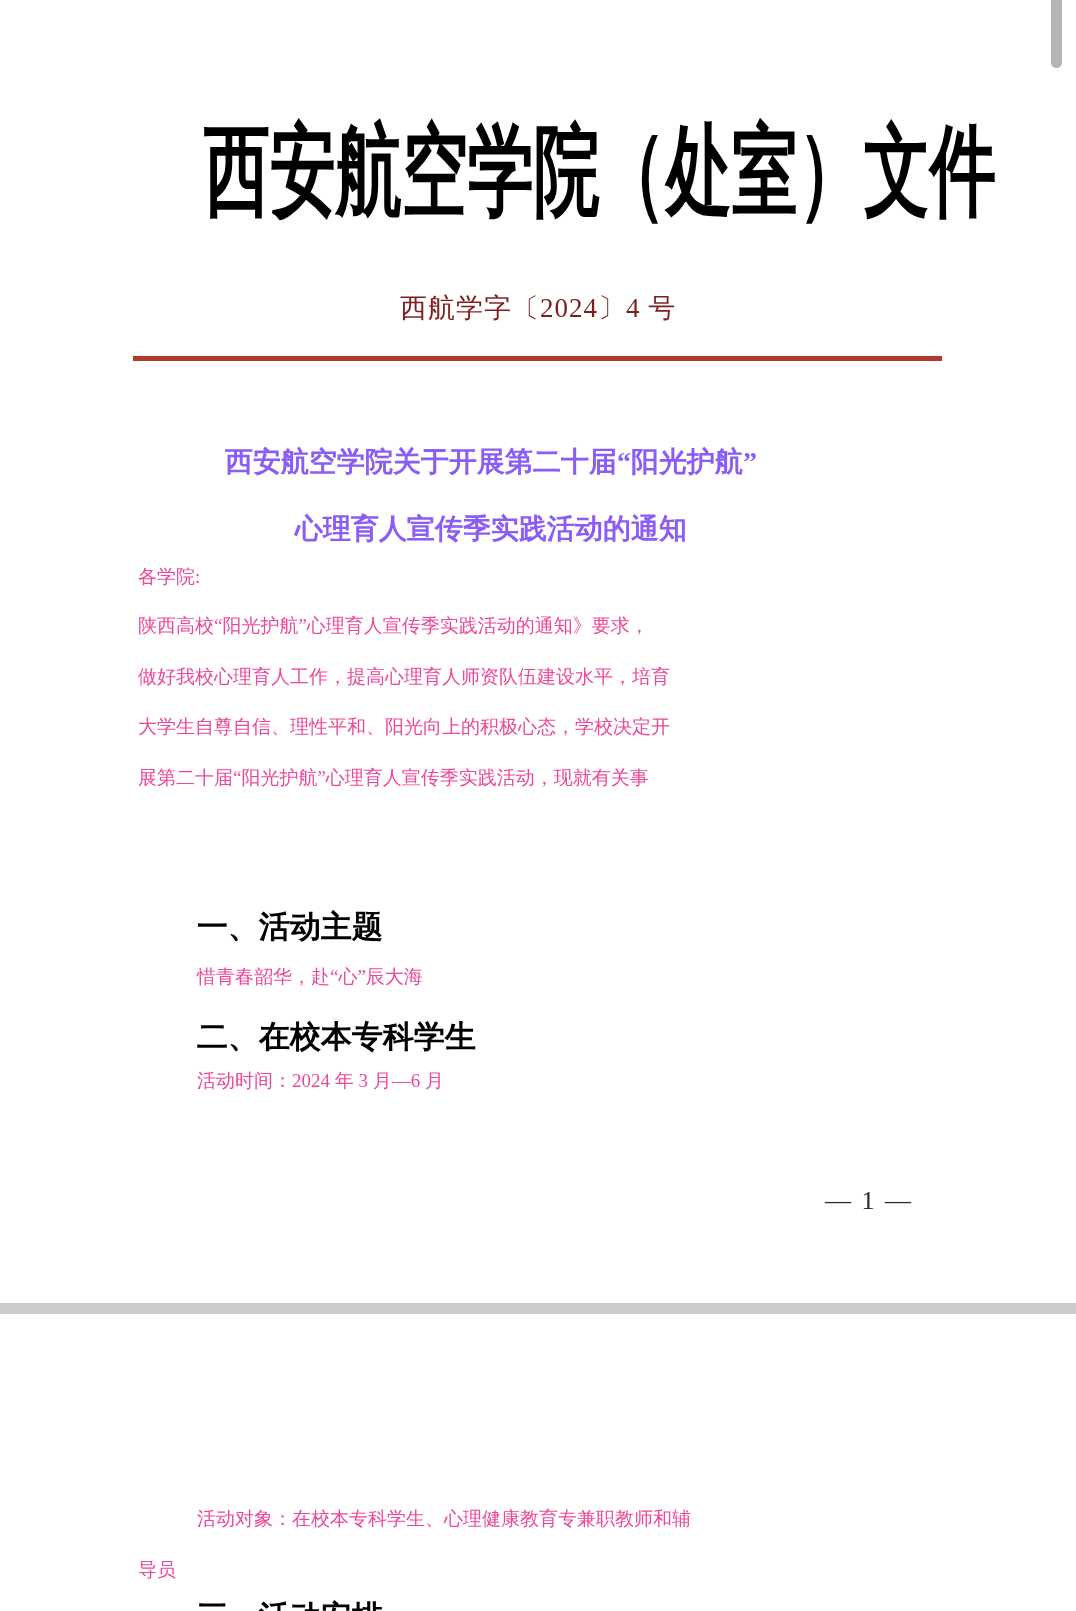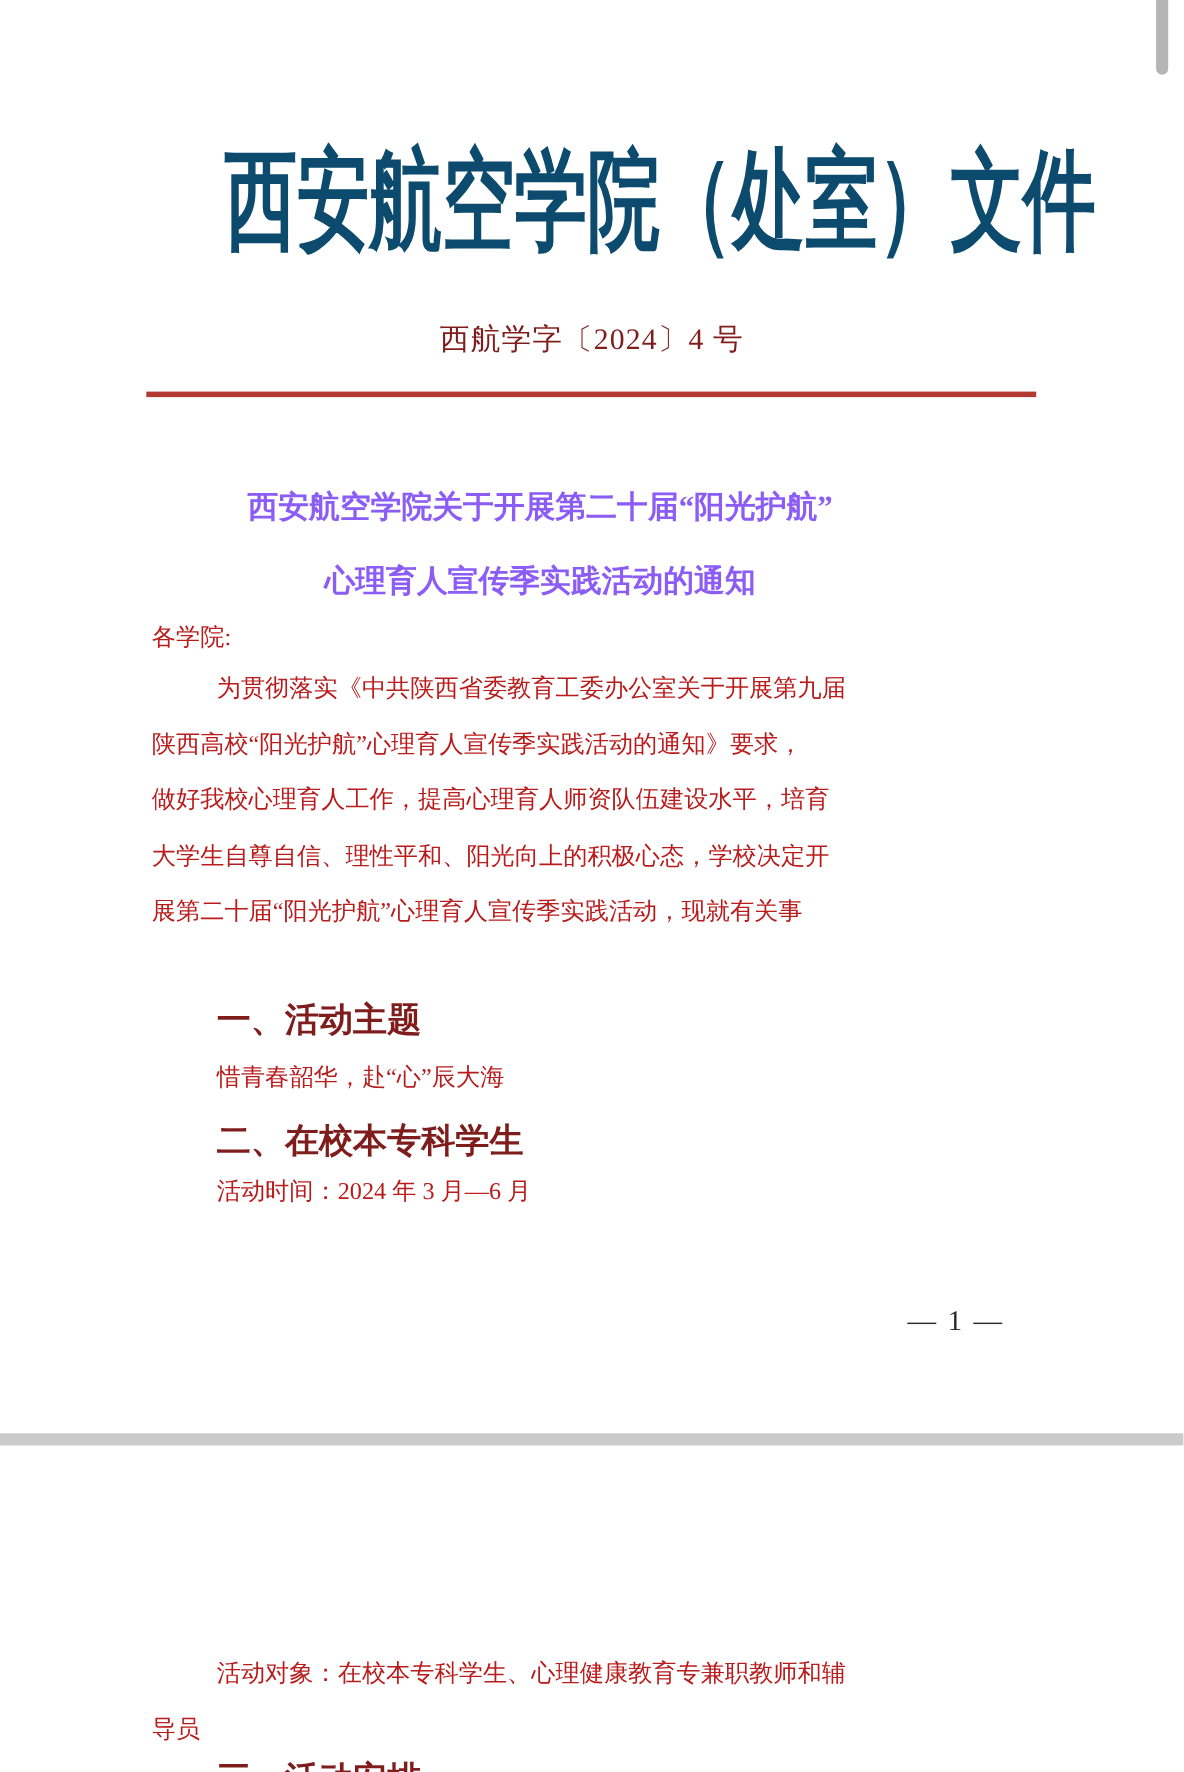--- a/index.html
+++ b/index.html
@@ -22,7 +22,7 @@
   .banner {
     top: 112px; left: 0; width: 1040px; height: 120px;
     text-align: center; line-height: 120px;
-    color: #0c4a6e; font-weight: bold; white-space: nowrap; margin-top: 11px;
+    color: #000000; font-weight: bold; white-space: nowrap;
   }
   .banner .squeeze {
     display: inline-block;

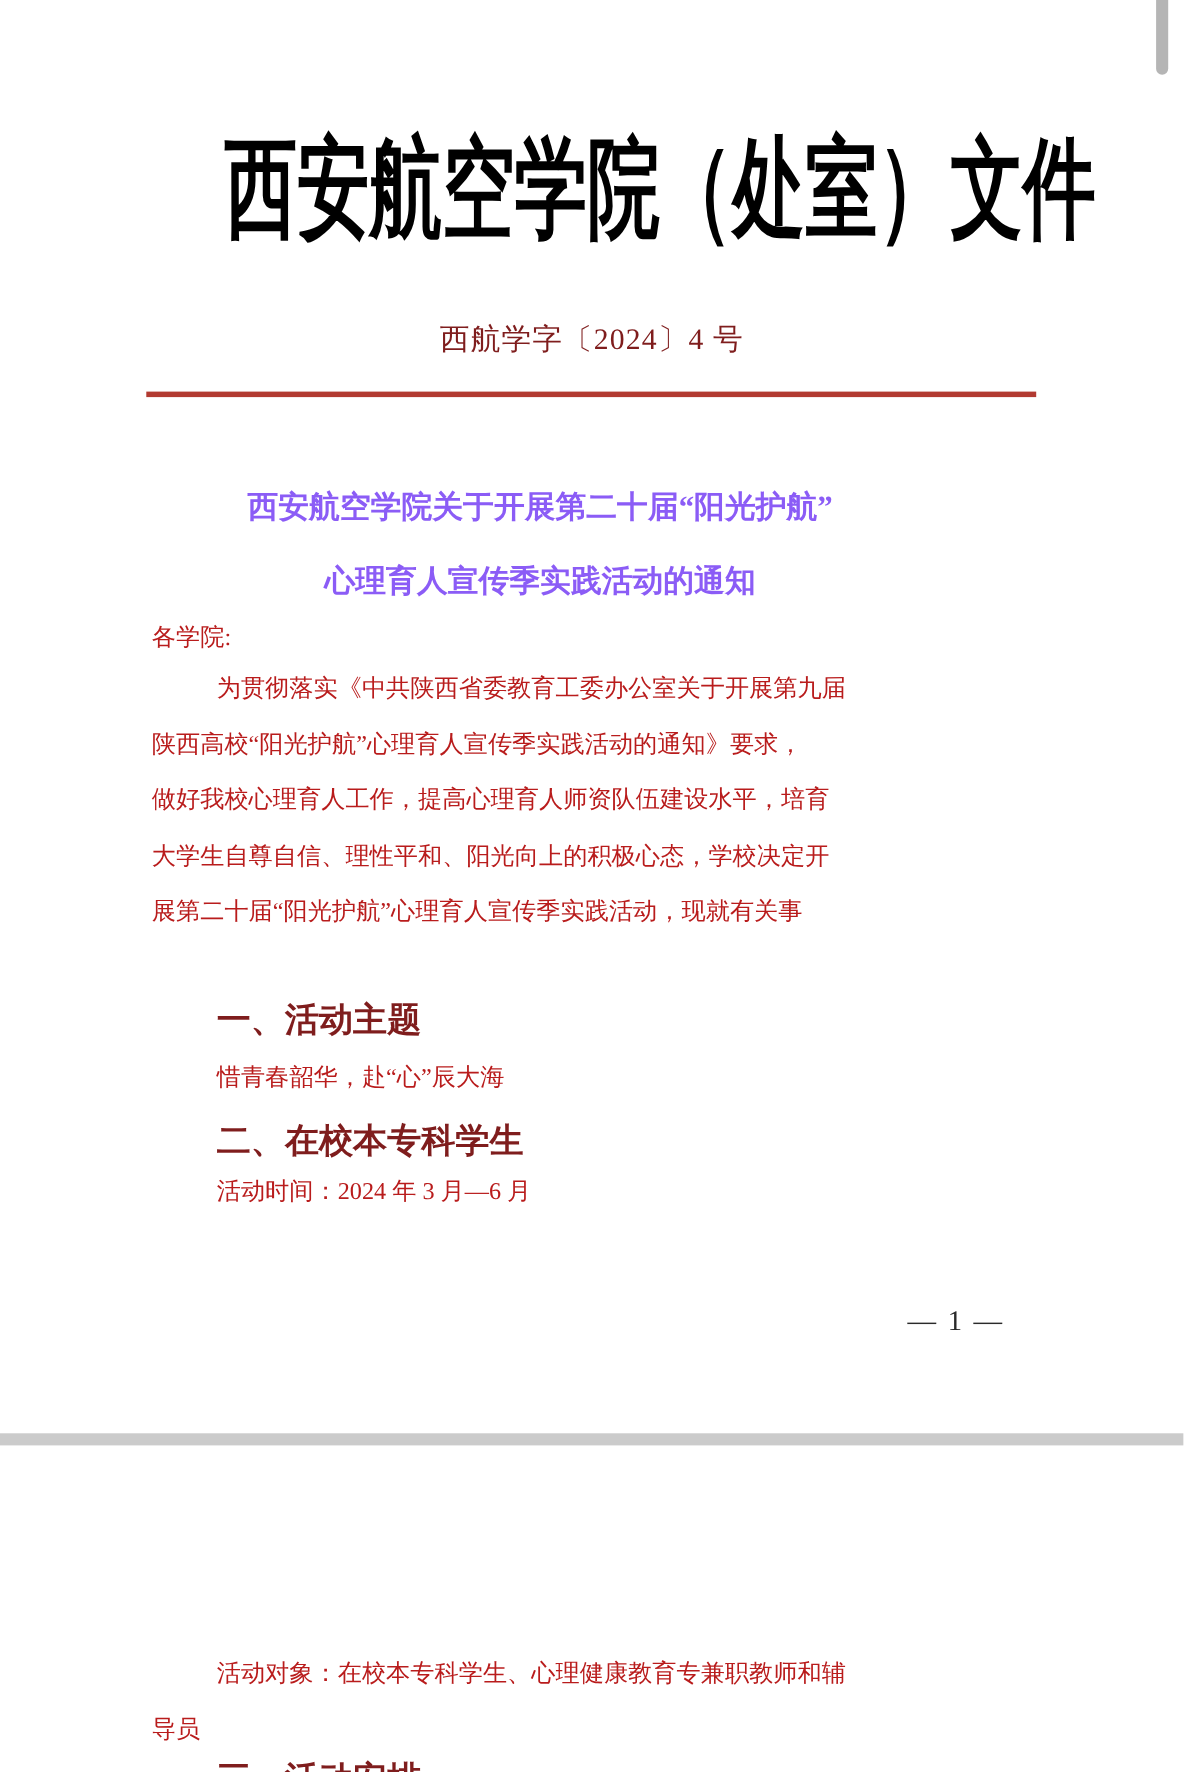--- a/index.html
+++ b/index.html
@@ -44,7 +44,7 @@
     text-align: center; font-weight: bold;
     font-size: 28px; line-height: 67px; color: #8b5cf6;
   }
-  .body-text { font-size: 22px; color: #b91c1c; }
+  .body-text { font-size: 19px; color: #ec4899; }
   .salutation { top: 564px; left: 138px; }
   .intro {
     top: 601px; left: 138px; width: 812px;

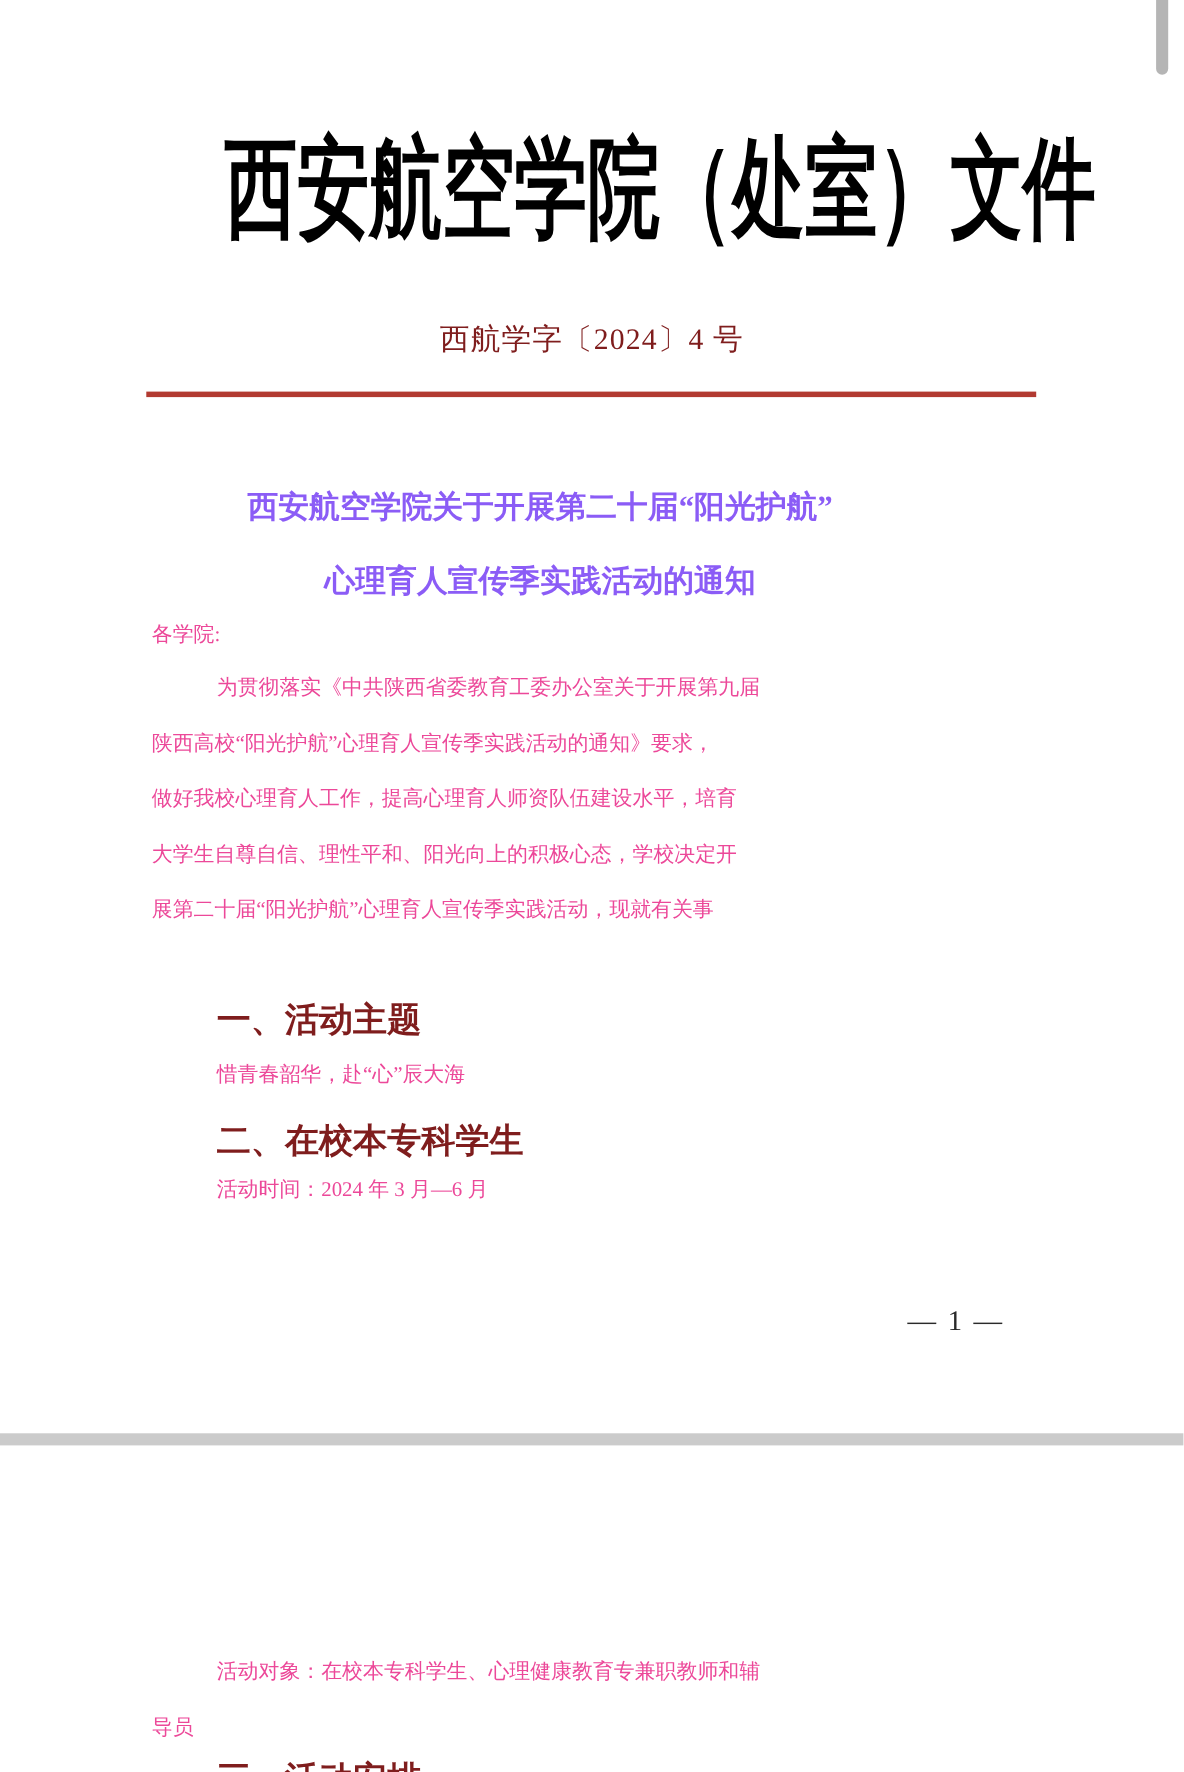--- a/index.html
+++ b/index.html
@@ -100,7 +100,6 @@
 <div class="abs body-text serif salutation">各学院:</div>
 
 <div class="abs body-text serif intro">
-  <div class="line indent">为贯彻落实《中共陕西省委教育工委办公室关于开展第九届</div>
   <div class="line">陕西高校“阳光护航”心理育人宣传季实践活动的通知》要求，</div>
   <div class="line">做好我校心理育人工作，提高心理育人师资队伍建设水平，培育</div>
   <div class="line">大学生自尊自信、理性平和、阳光向上的积极心态，学校决定开</div>

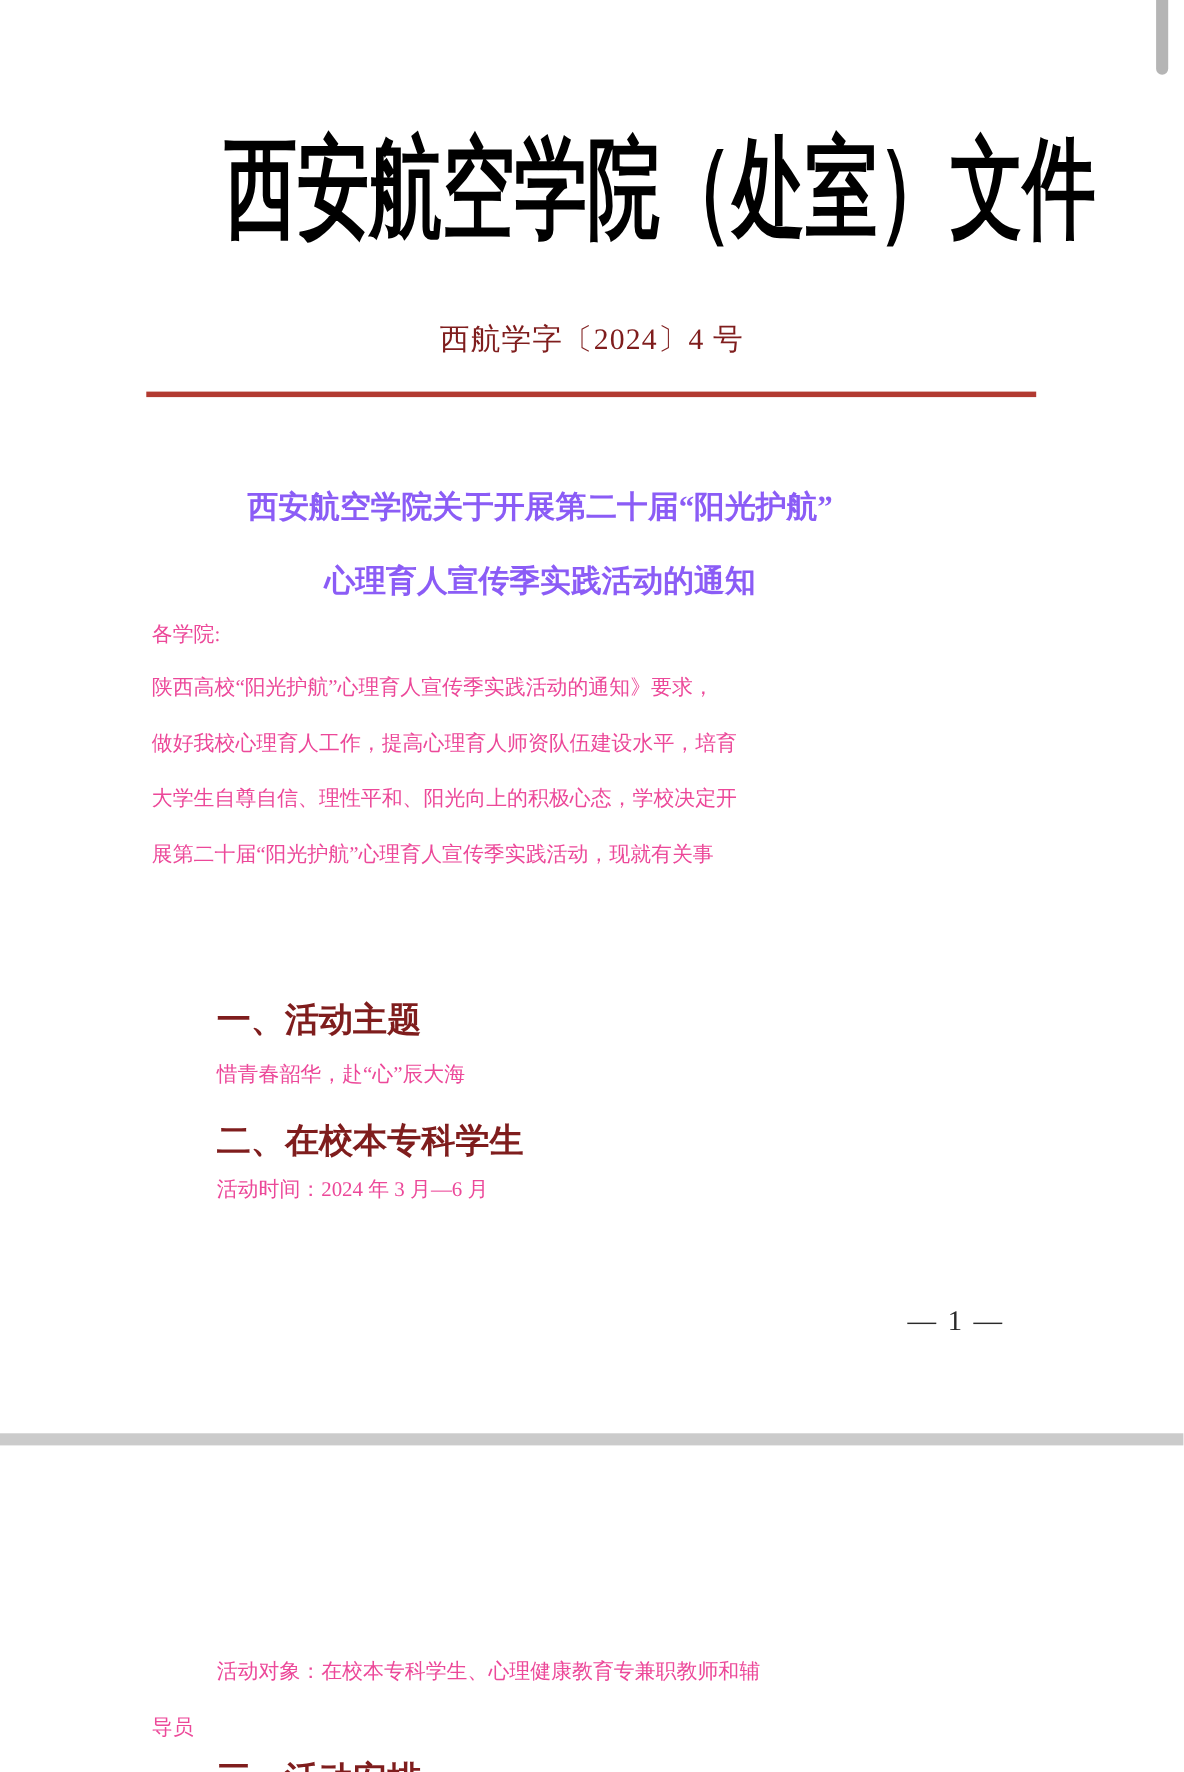--- a/index.html
+++ b/index.html
@@ -53,7 +53,7 @@
   .intro .line.indent { text-indent: 59px; }
   .h-black {
     font-family: Liberation Serif, serif;
-    font-weight: bold; font-size: 31px; color: #7f1d1d;
+    font-weight: bold; font-size: 31px; color: #000000;
   }
   .h1 { top: 906px;  left: 197px; }
   .theme { top: 964px; left: 197px; }

